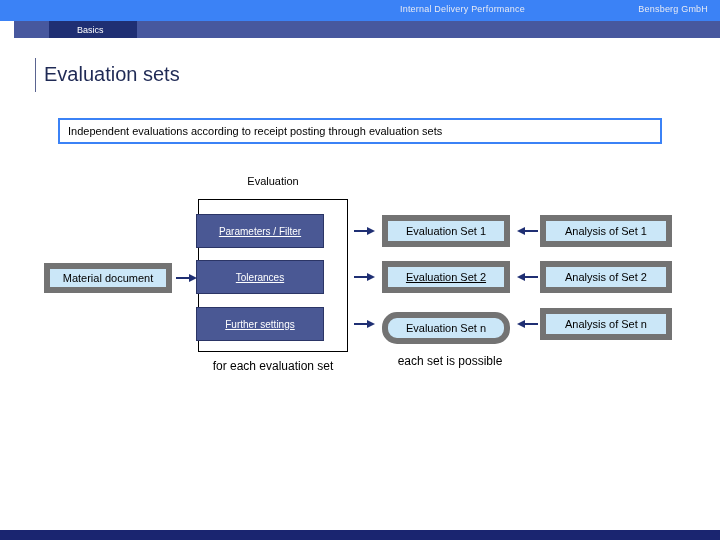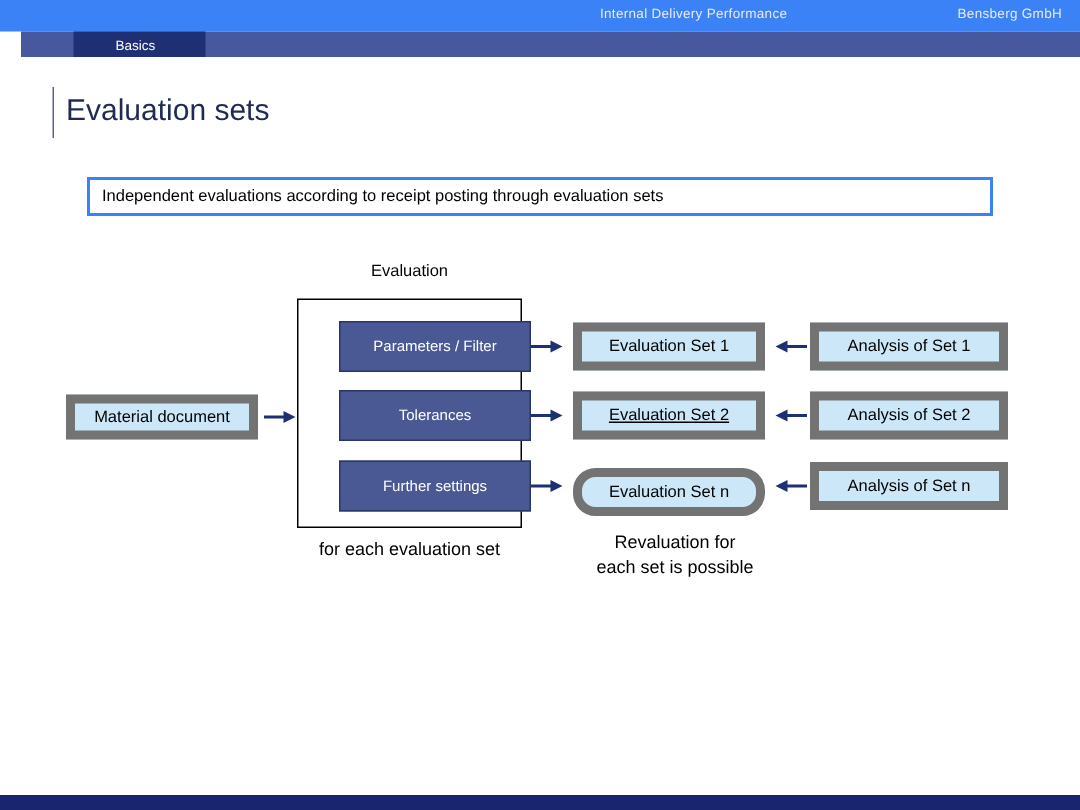--- a/index.html
+++ b/index.html
@@ -112,7 +112,7 @@
 
   .dark-box {
     position: absolute;
-    left: 226px;
+    left: 196px;
     width: 128px; height: 34px;
     background: #4a5894;
     border: 1px solid #2b3566;
@@ -123,6 +123,7 @@
     font-size: 10px;
     color: #ffffff;
     white-space: nowrap;
+    text-decoration: underline;
   }
   .dark-box.b1 { top: 214px; }
   .dark-box.b2 { top: 260px; }

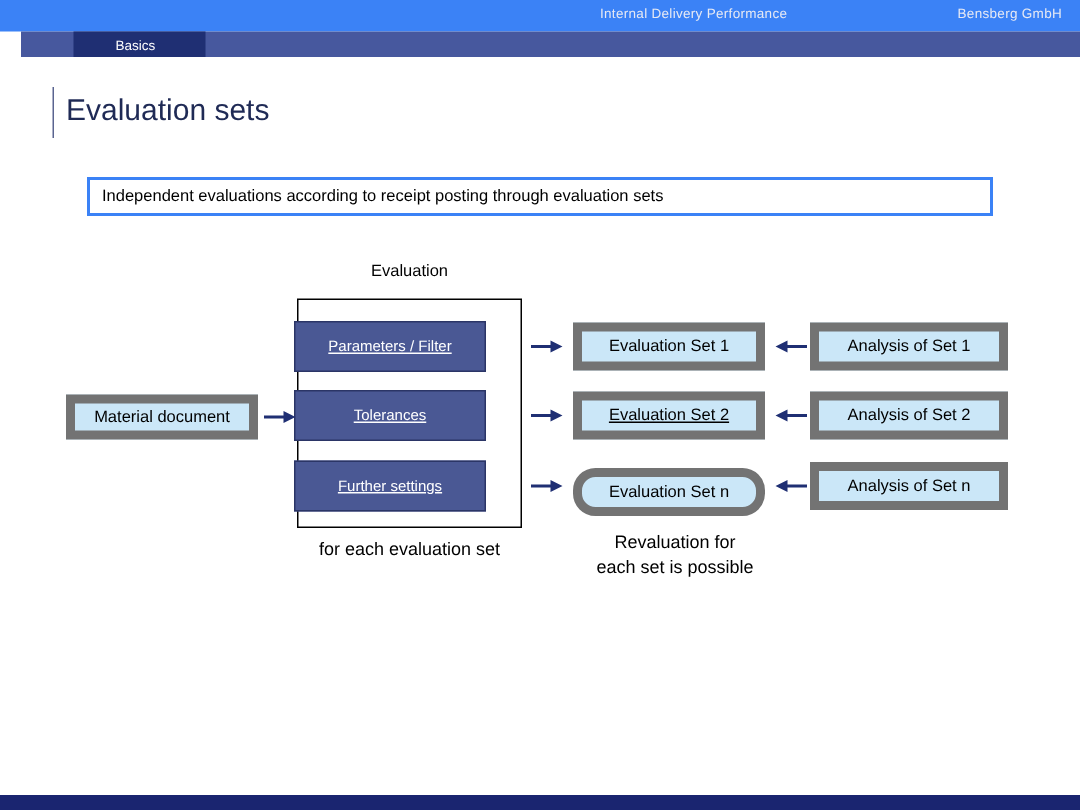--- a/index.html
+++ b/index.html
@@ -280,7 +280,6 @@
 
 <div class="caption-left">for each evaluation set</div>
 <div class="caption-right">
-  <div>Revaluation for</div>
   <div>each set is possible</div>
 </div>
 

